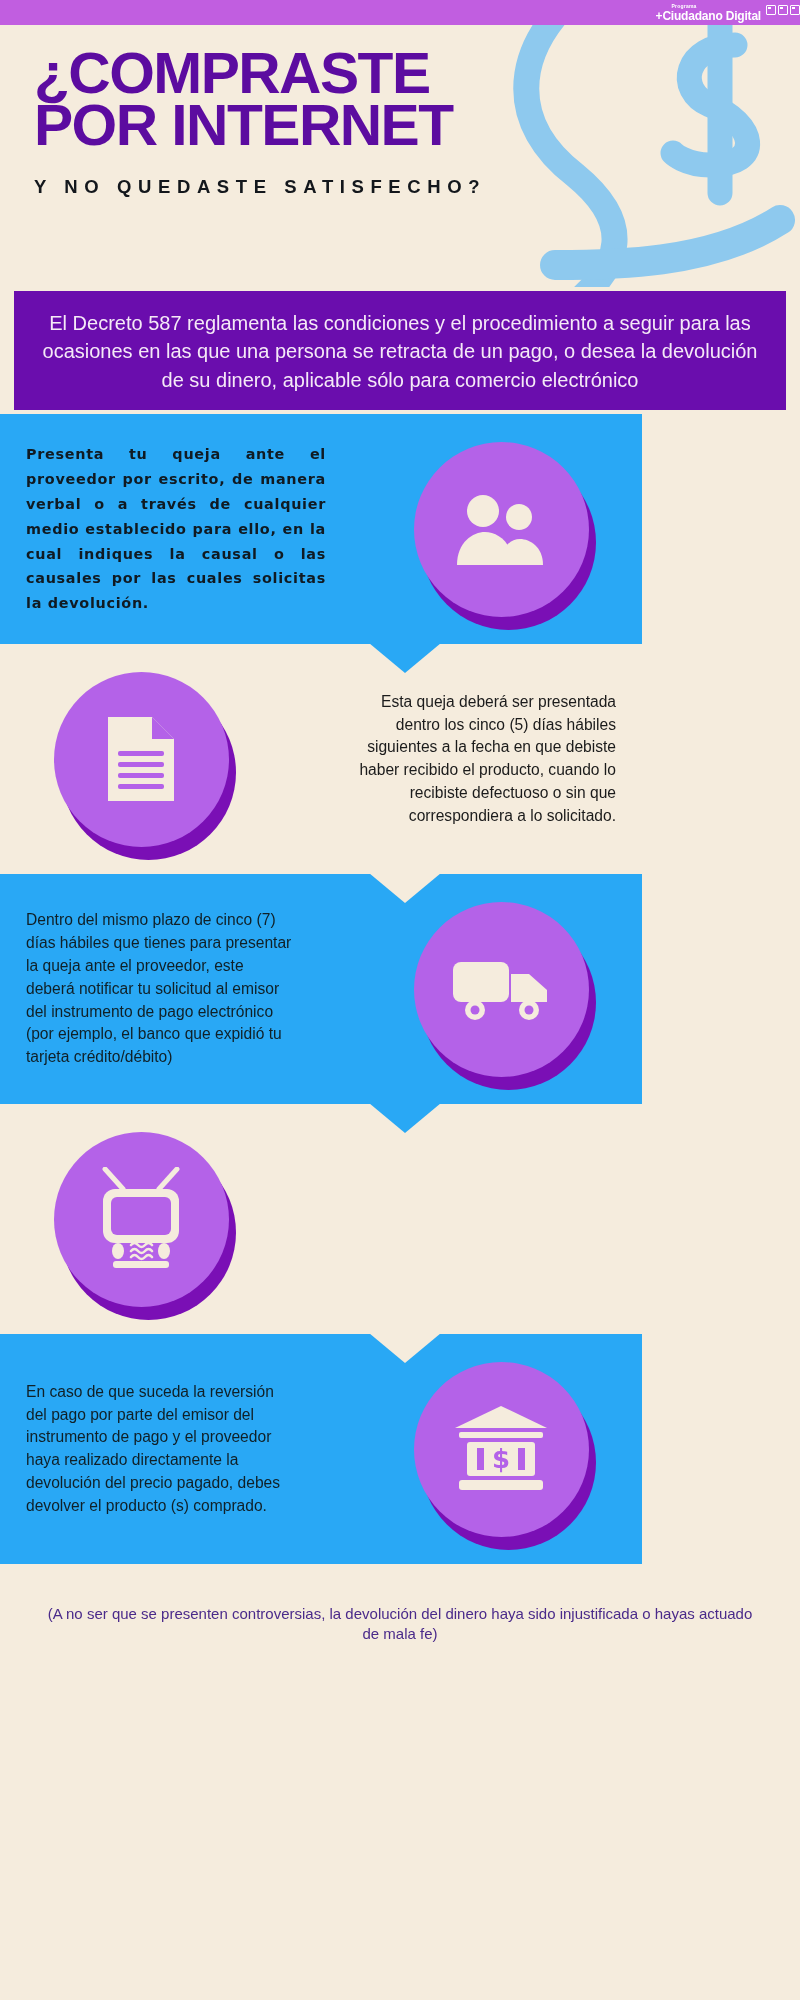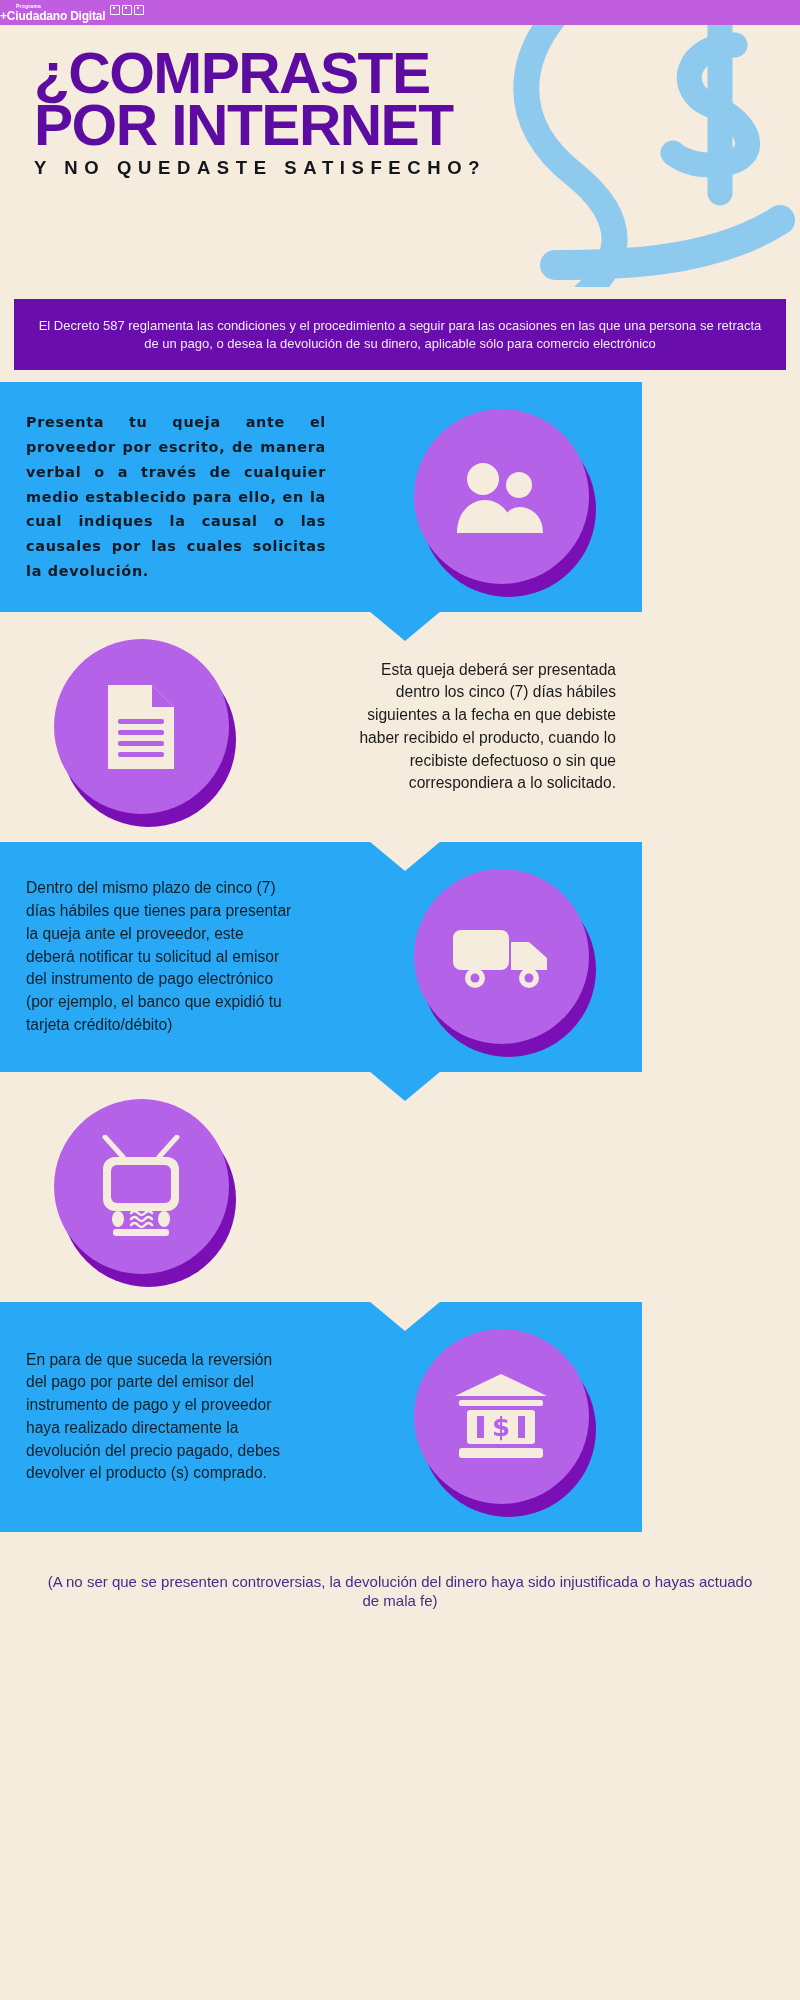--- a/index.html
+++ b/index.html
@@ -30,7 +30,7 @@
     background: #c15ee0;
     display: flex;
     align-items: center;
-    justify-content: flex-start;
+    justify-content: flex-end;
     z-index: 40;
   }
   .logo-wrap {

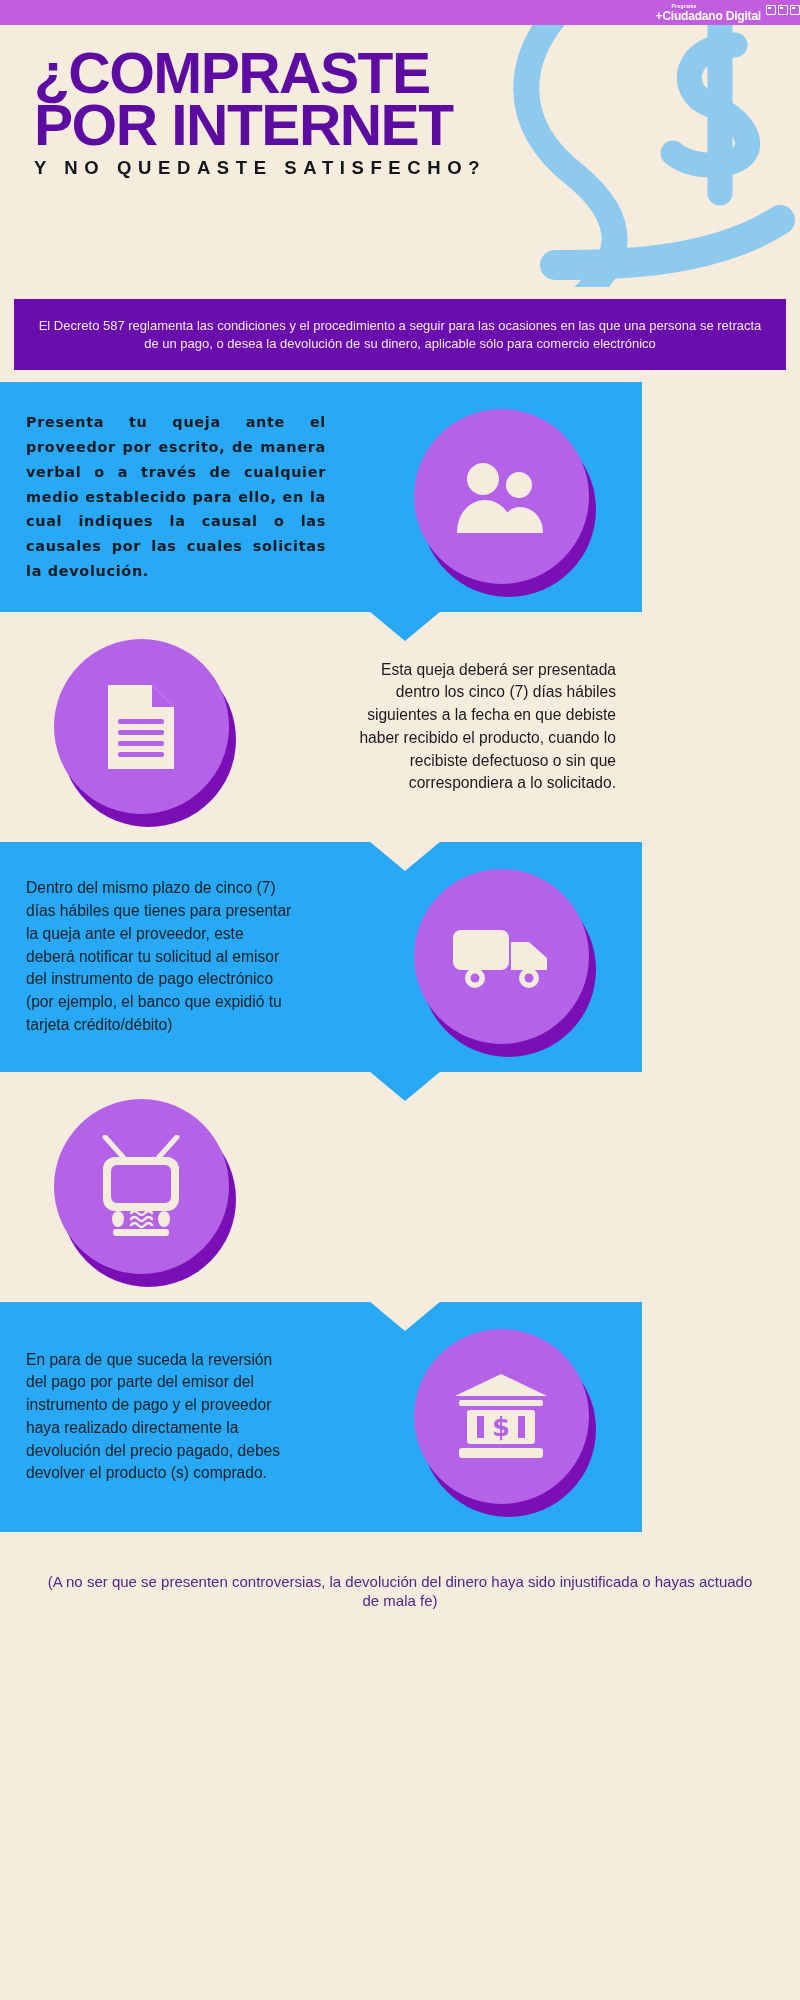--- a/index.html
+++ b/index.html
@@ -115,7 +115,7 @@
   }
   .hero-title .l2 { display: block; }
   .hero-sub {
-    margin-top: 5px;
+    margin-top: 24px;
     font-size: 18.5px;
     font-weight: bold;
     letter-spacing: 6.6px;

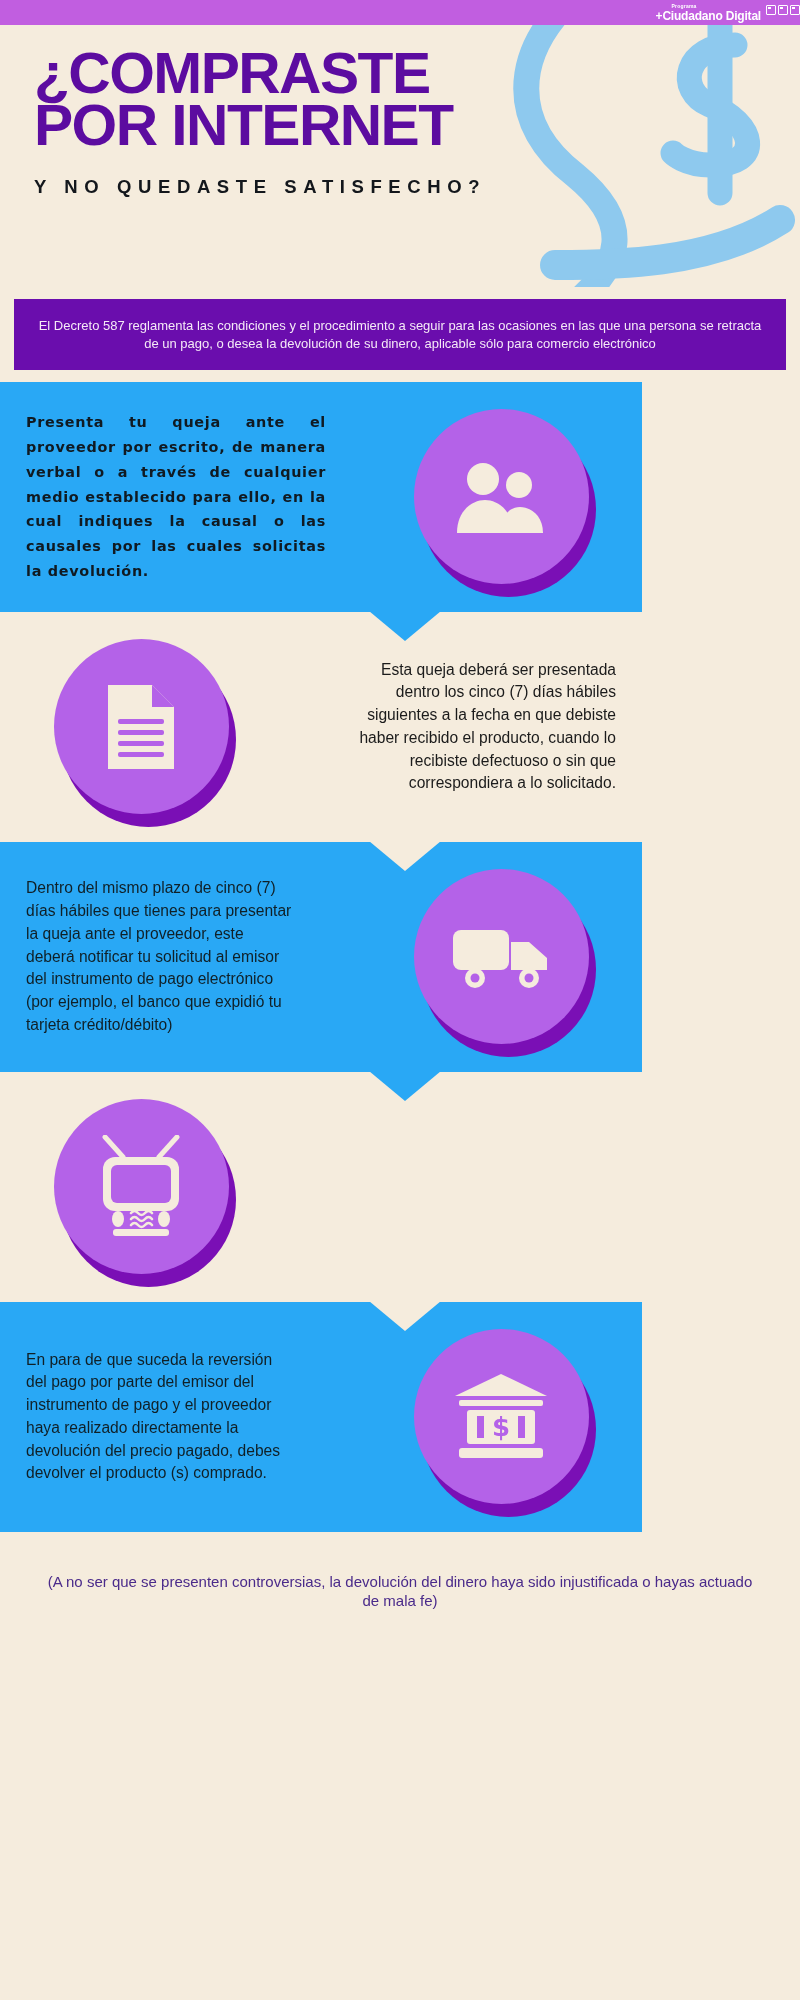--- a/index.html
+++ b/index.html
@@ -128,12 +128,12 @@
     position: relative;
     background: #6a0dad;
     width: 772px;
-    margin: 12px auto;
+    margin: 4px auto;
     padding: 18px 22px 16px;
     box-sizing: border-box;
     color: #f5e9f7;
     text-align: center;
-    font-size: 13px;
+    font-size: 20px;
     line-height: 1.42;
     z-index: 10;
   }

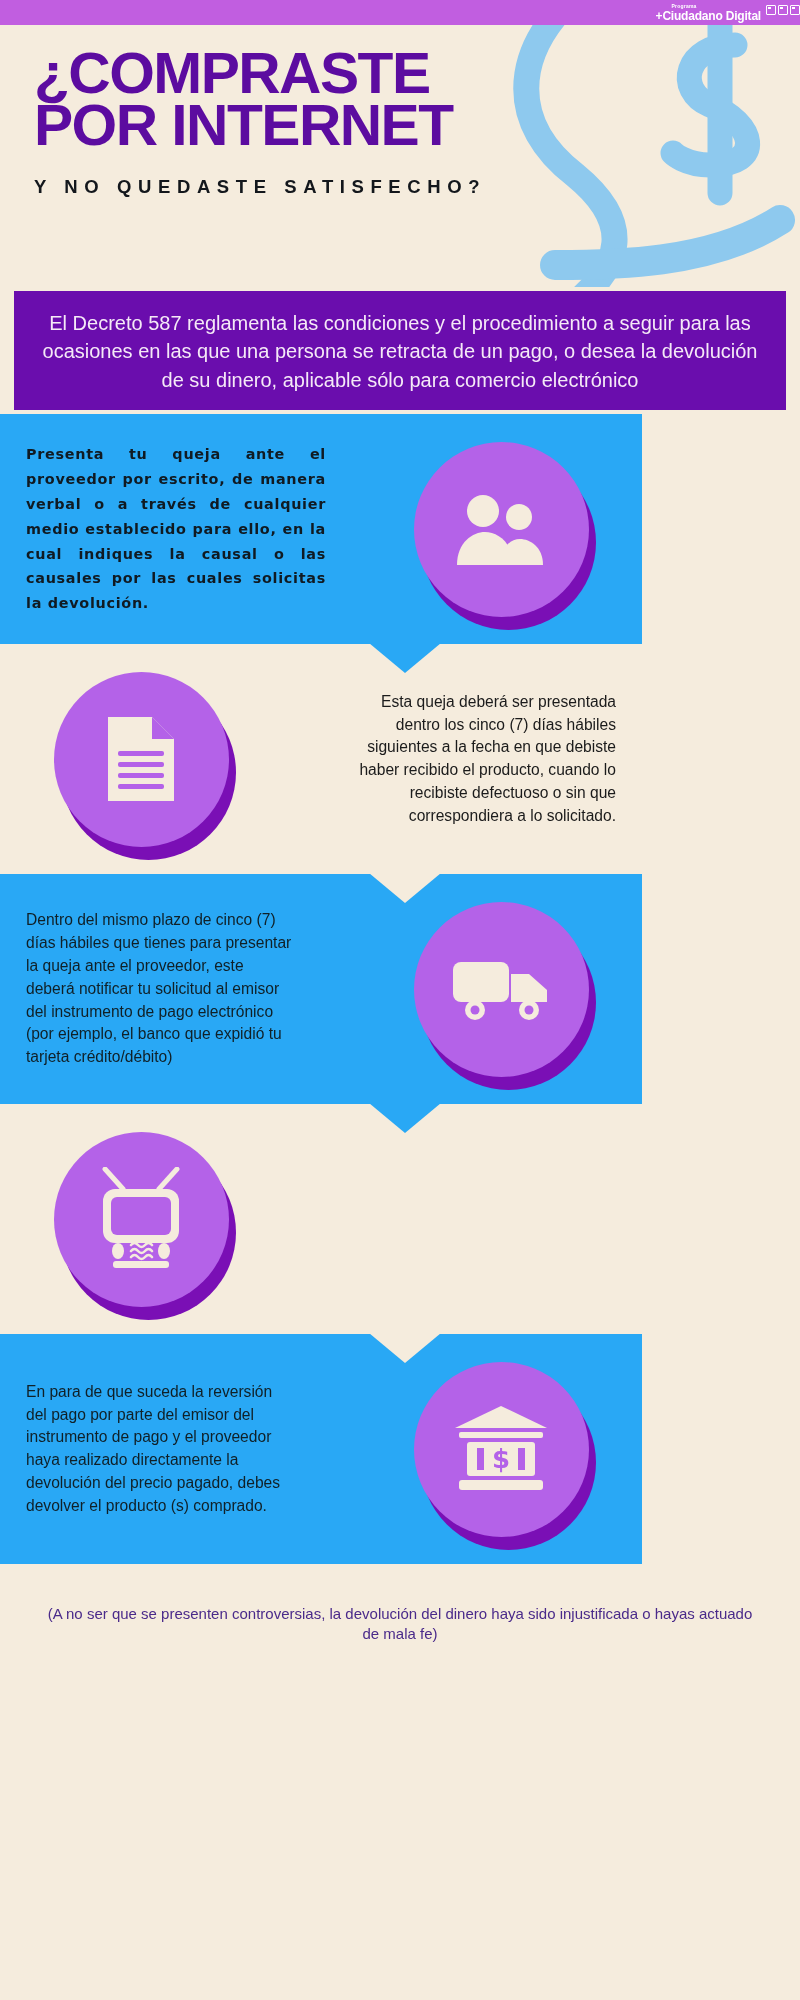--- a/index.html
+++ b/index.html
@@ -315,7 +315,7 @@
   <div class="section sec-cream">
     <div class="row text-right">
       <div class="col-text">
-        <div class="body-cond">Esta queja deberá ser presentada dentro los cinco (7) días hábiles siguientes a la fecha en que debiste haber recibido el producto, cuando lo recibiste defectuoso o sin que correspondiera a lo solicitado.</div>
+        <div class="body-cond">Esta queja deberá ser presentada dentro los cinco (5) días hábiles siguientes a la fecha en que debiste haber recibido el producto, cuando lo recibiste defectuoso o sin que correspondiera a lo solicitado.</div>
       </div>
       <div class="col-icon">
         <div class="circle">

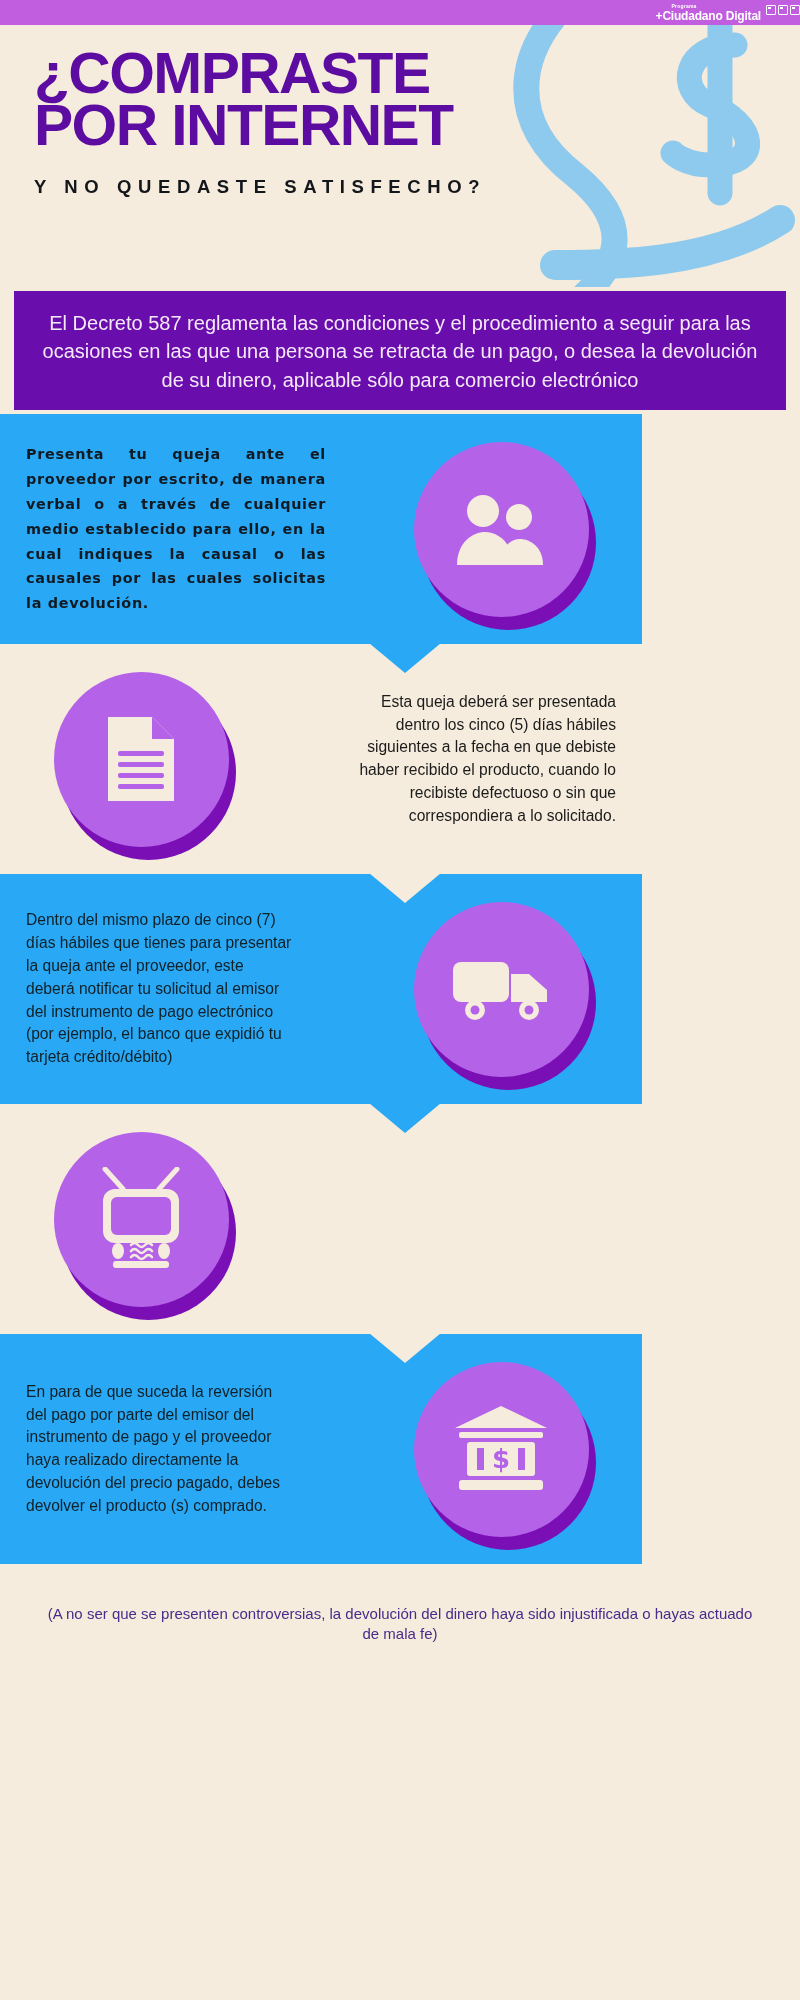--- a/index.html
+++ b/index.html
@@ -396,7 +396,7 @@
   <div class="section sec-blue">
     <div class="row text-left">
       <div class="col-text">
-        <div class="body-cond dark-on-blue">En para de que suceda la reversión del pago por parte del emisor del instrumento de pago y el proveedor haya realizado directamente la devolución del precio pagado, debes devolver el producto (s) comprado.</div>
+        <div class="body-cond dark-on-blue">En caso de que suceda la reversión del pago por parte del emisor del instrumento de pago y el proveedor haya realizado directamente la devolución del precio pagado, debes devolver el producto (s) comprado.</div>
       </div>
       <div class="col-icon">
         <div class="circle">

